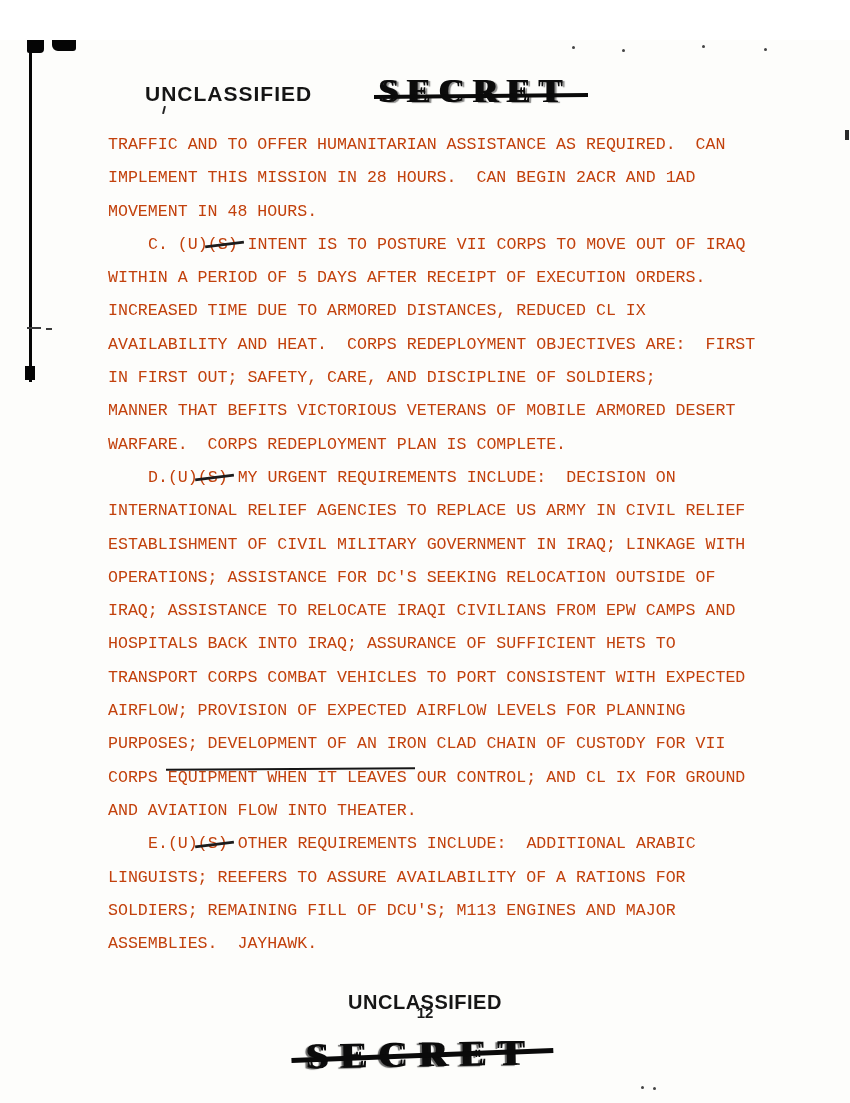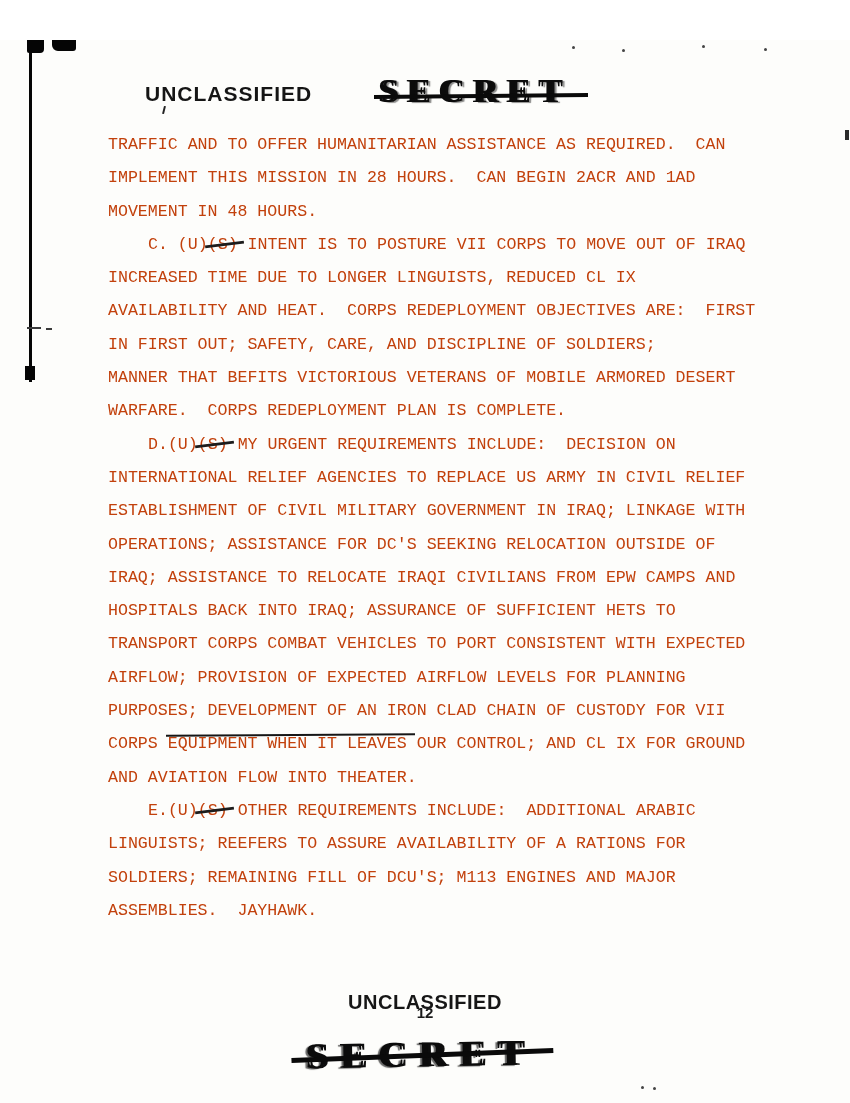--- a/index.html
+++ b/index.html
@@ -181,6 +181,7 @@
       </p>
       <p class="para indent">
         <span class="line"><span>C. (U)</span><span class="struck">(S)</span><span> INTENT IS TO POSTURE VII CORPS TO MOVE OUT OF IRAQ</span></span>
+        <span class="line">WITHIN A PERIOD OF 5 DAYS AFTER RECEIPT OF EXECUTION ORDERS.</span>
         <span class="line">INCREASED TIME DUE TO LONGER LINGUISTS, REDUCED CL IX</span>
         <span class="line">AVAILABILITY AND HEAT.  CORPS REDEPLOYMENT OBJECTIVES ARE:  FIRST</span>
         <span class="line">IN FIRST OUT; SAFETY, CARE, AND DISCIPLINE OF SOLDIERS;</span>

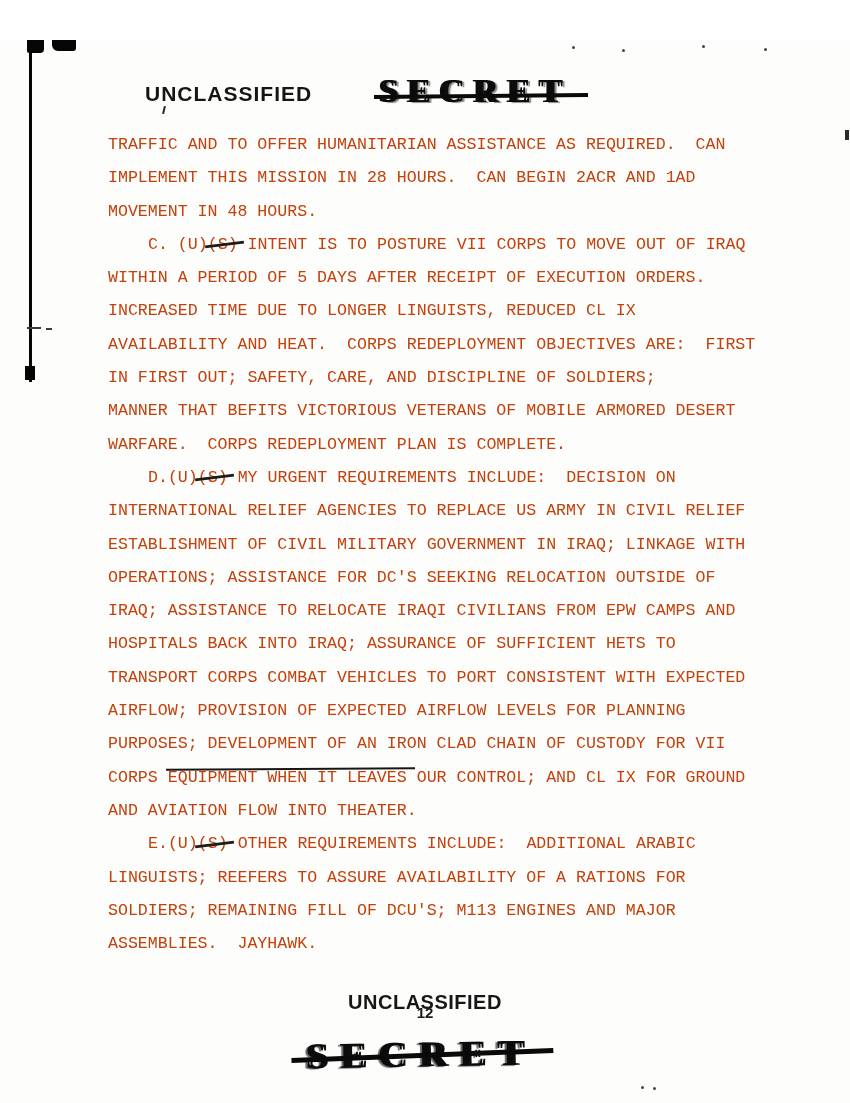--- a/index.html
+++ b/index.html
@@ -182,7 +182,7 @@
       <p class="para indent">
         <span class="line"><span>C. (U)</span><span class="struck">(S)</span><span> INTENT IS TO POSTURE VII CORPS TO MOVE OUT OF IRAQ</span></span>
         <span class="line">WITHIN A PERIOD OF 5 DAYS AFTER RECEIPT OF EXECUTION ORDERS.</span>
-        <span class="line">INCREASED TIME DUE TO LONGER LINGUISTS, REDUCED CL IX</span>
+        <span class="line">INCREASED TIME DUE TO ARMORED DISTANCES, REDUCED CL IX</span>
         <span class="line">AVAILABILITY AND HEAT.  CORPS REDEPLOYMENT OBJECTIVES ARE:  FIRST</span>
         <span class="line">IN FIRST OUT; SAFETY, CARE, AND DISCIPLINE OF SOLDIERS;</span>
         <span class="line">MANNER THAT BEFITS VICTORIOUS VETERANS OF MOBILE ARMORED DESERT</span>

